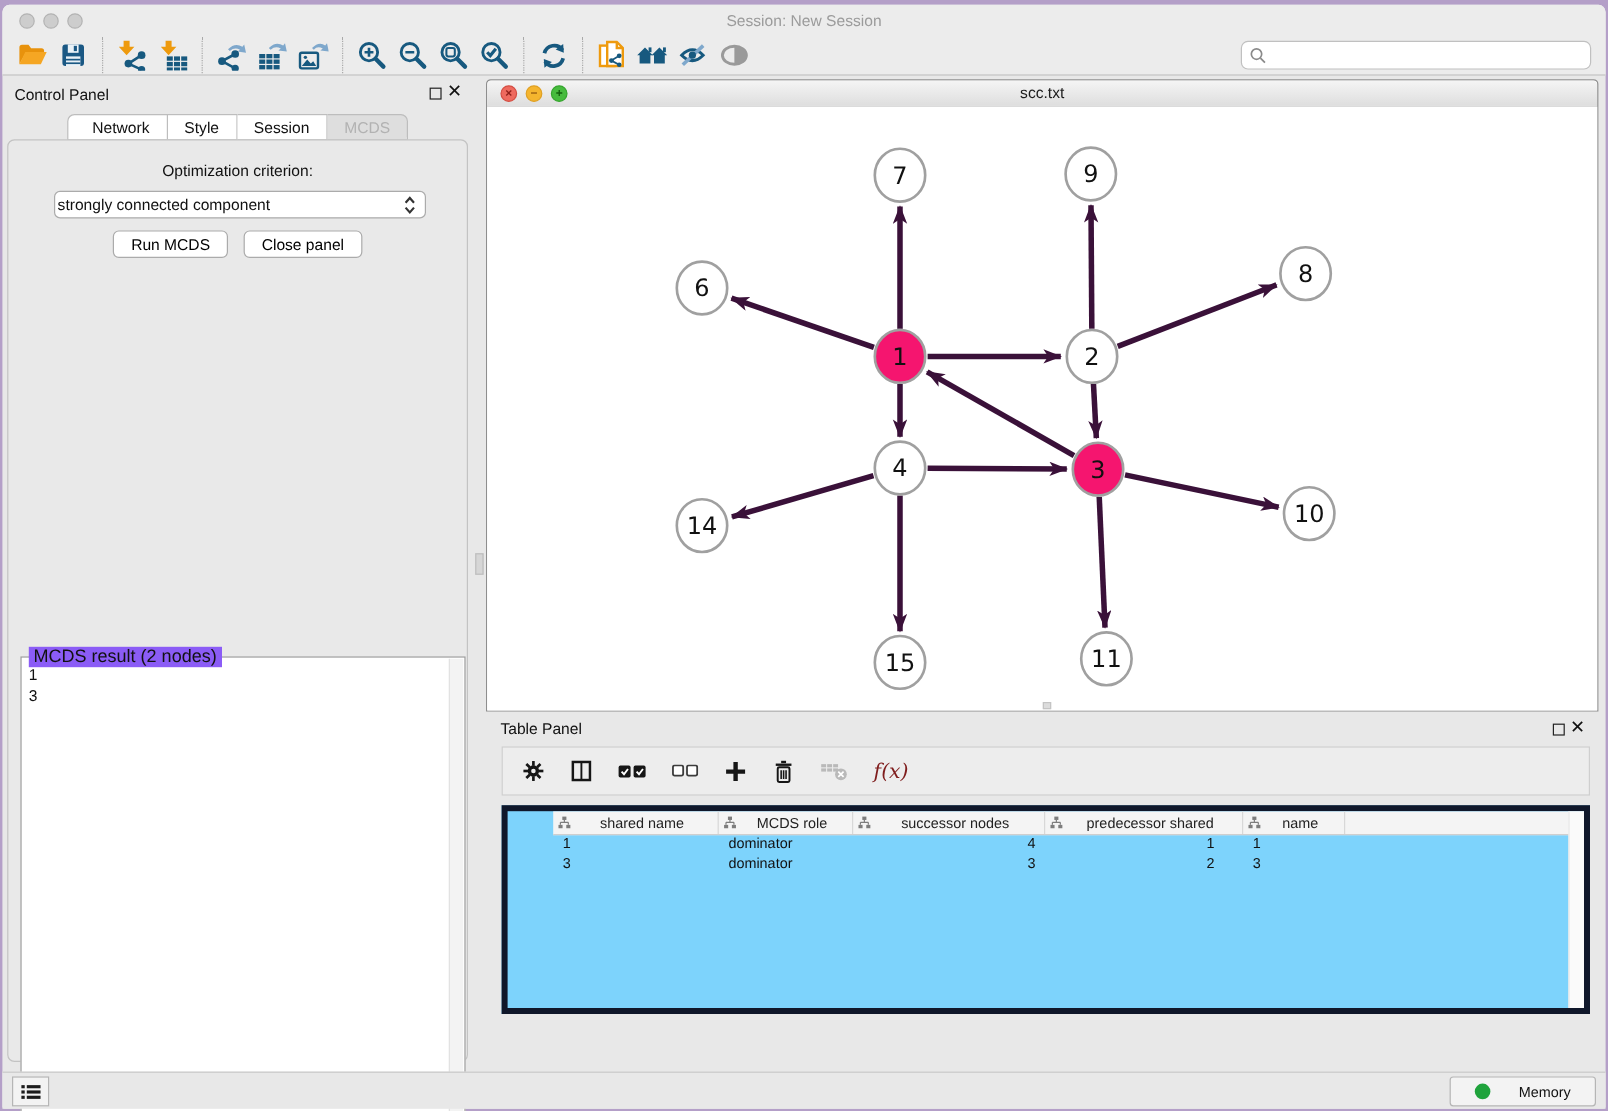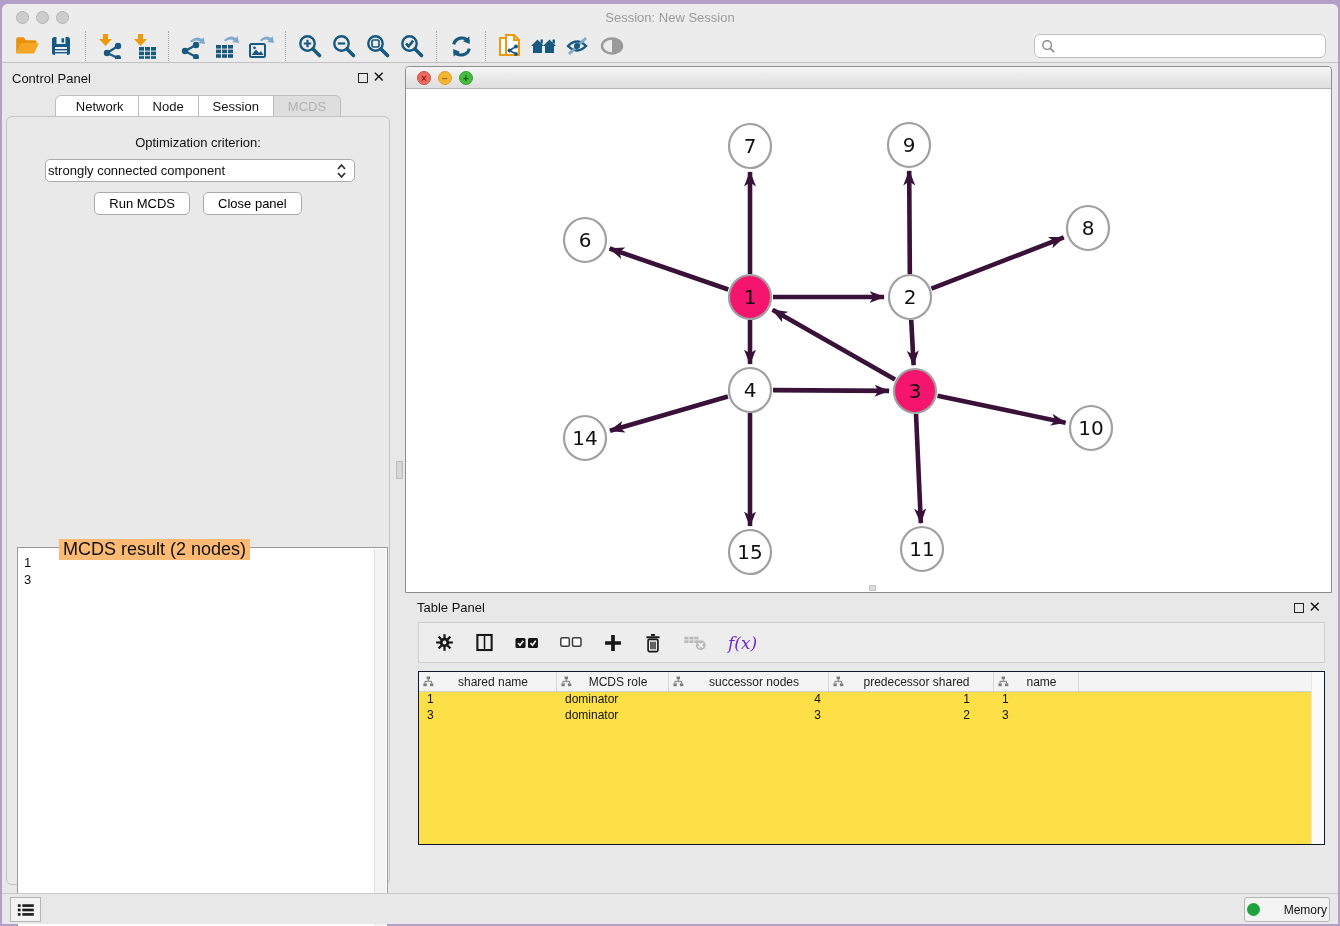--- a/index.html
+++ b/index.html
@@ -331,6 +331,7 @@
     <span class="net-dot" style="left:11px; background:#ee6a5f; border:1px solid #d44e43; color:#90201a;">×</span>
     <span class="net-dot" style="left:32px; background:#f5b52e; border:1px solid #dfa023; color:#985d10;">−</span>
     <span class="net-dot" style="left:53px; background:#47bb3e; border:1px solid #35a52e; color:#14610f;">+</span>
+    <div class="net-title">scc.txt</div>
   </div>
   <div class="net-canvas">
     <svg id="graph-svg" width="925" height="504" viewBox="0 0 925 504">

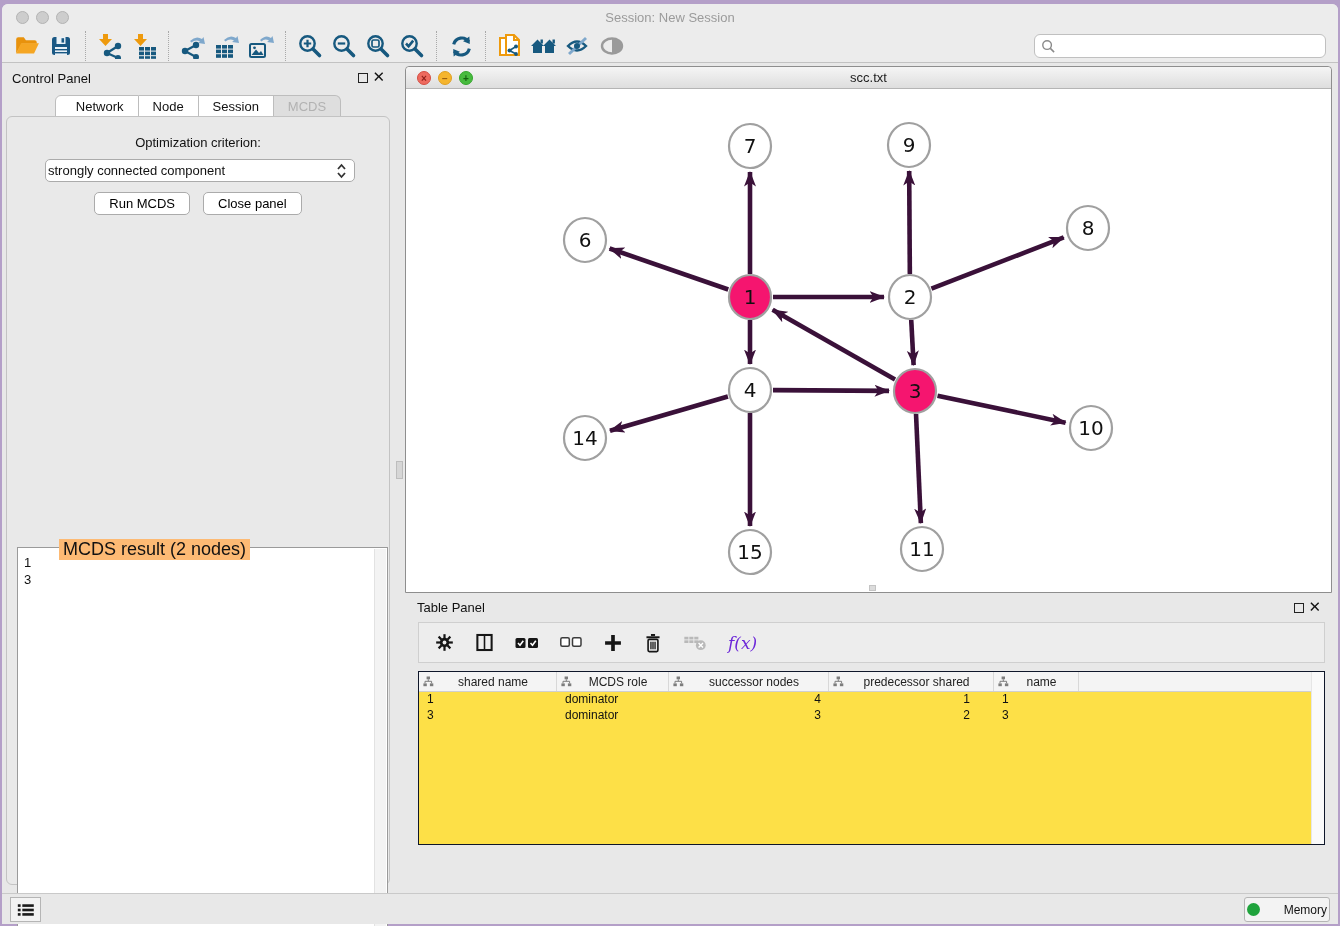--- a/index.html
+++ b/index.html
@@ -294,7 +294,7 @@
   <span class="win-close" style="right:9px">✕</span>
   <div class="cp-tabs" id="cp-tabs">
       <div class="tab">Network</div>
-      <div class="tab">Node</div>
+      <div class="tab">Style</div>
       <div class="tab">Session</div>
       <div class="tab active">MCDS</div>
     </div>

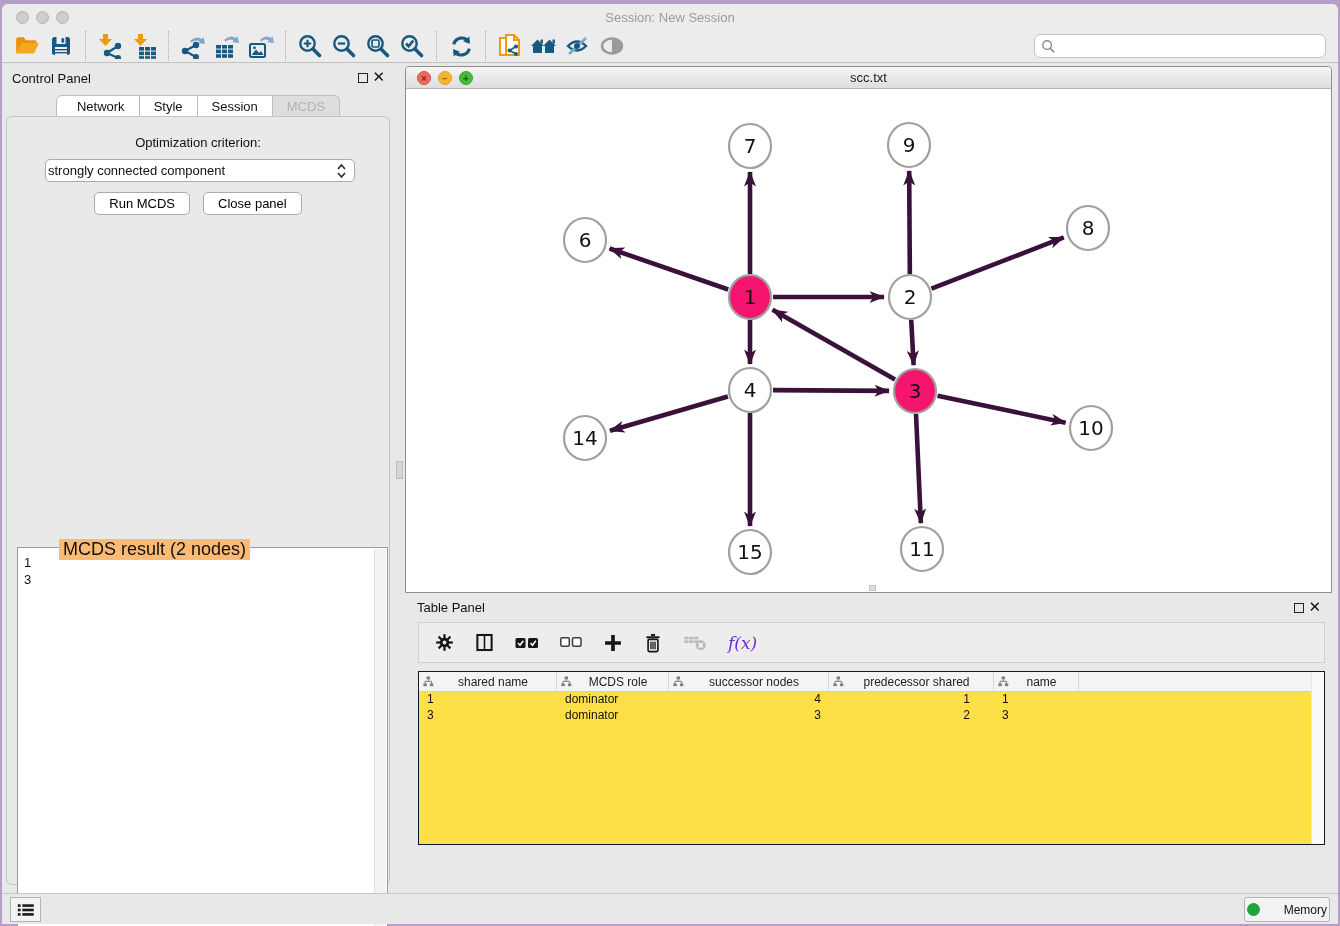--- a/index.html
+++ b/index.html
@@ -55,7 +55,7 @@
   .cp-buttons { position:absolute; top:75px; left:0; right:0; display:flex; justify-content:center; gap:13px; }
   .mcds-fieldset { position:absolute; left:10px; width:371px; top:430px; height:382px;
     border:1px solid #9a9a9a; background:#fff; }
-  .mcds-legend { position:absolute; top:-9px; left:6px; background:#fdba74; padding:0 4px; font-size:18px;margin-left:35px; }
+  .mcds-legend { position:absolute; top:-9px; left:6px; background:#8b5cf6; padding:0 4px; font-size:15px; }
   .mcds-lines { position:absolute; left:6px; top:6px; right:16px; bottom:4px;
     font-size:13px; line-height:17px; white-space:pre; overflow:hidden; }
   .mcds-scroll { position:absolute; right:1px; top:1px; bottom:1px; width:12px;

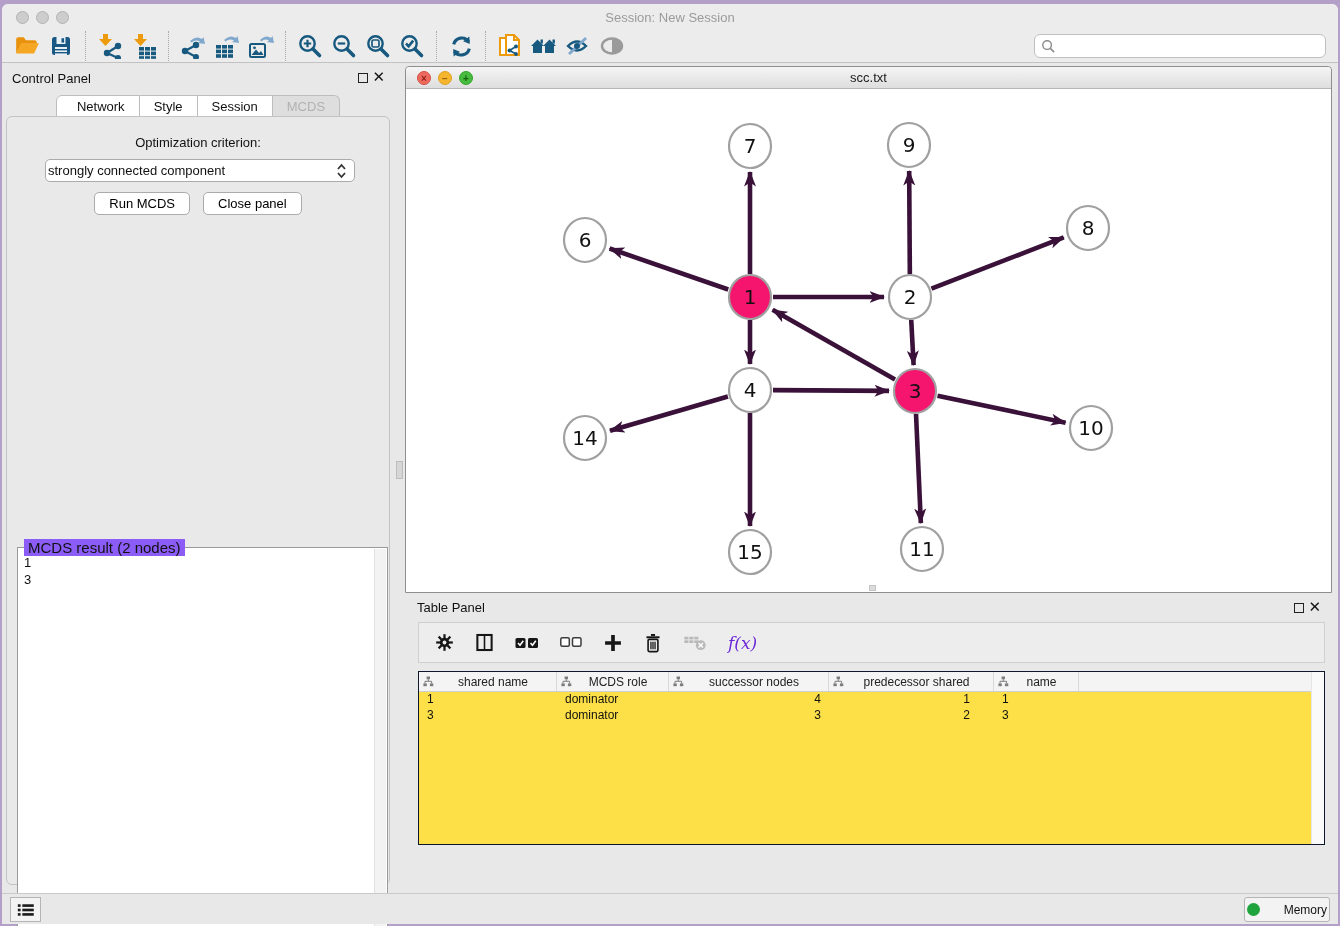--- a/index.html
+++ b/index.html
@@ -85,7 +85,7 @@
   .tp-toolbar { position:absolute; left:13px; right:7px; top:27px; height:41px;
     background:#ededed; border:1px solid #cfcfcf; display:flex; align-items:center; gap:21px; padding:0 16px; }
   .tp-tool { display:flex; align-items:center; justify-content:center; cursor:pointer; }
-  .fx-label { font:italic 17px "DejaVu Serif", serif; color:#6d28d9; }
+  .fx-label { font:italic 17px "DejaVu Serif", serif; color:#7f1d1d; }
   .tp-table { position:absolute; left:13px; right:7px; top:76px; height:174px;
     background:#fde047; border:1px solid #0f172a; overflow:hidden; }
   .tp-scroll { position:absolute; right:0; top:0; bottom:0; width:13px; background:#fafafa; border-left:1px solid #e6e6e6; }

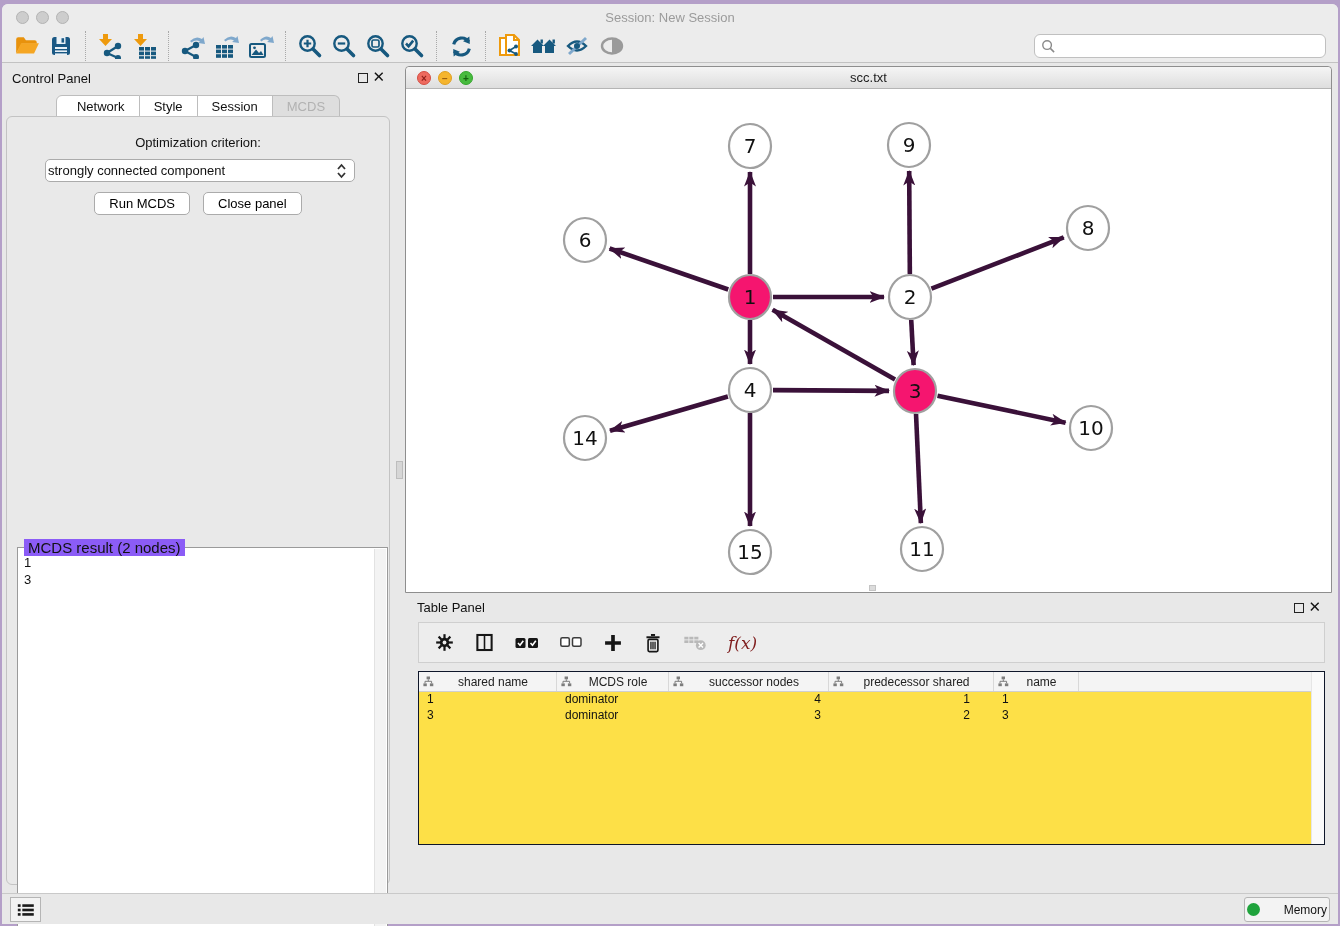--- a/index.html
+++ b/index.html
@@ -87,7 +87,7 @@
   .tp-tool { display:flex; align-items:center; justify-content:center; cursor:pointer; }
   .fx-label { font:italic 17px "DejaVu Serif", serif; color:#7f1d1d; }
   .tp-table { position:absolute; left:13px; right:7px; top:76px; height:174px;
-    background:#fde047; border:1px solid #0f172a; overflow:hidden; }
+    background:#7dd3fc; border:5px solid #0f172a; overflow:hidden;padding-left:38px; }
   .tp-scroll { position:absolute; right:0; top:0; bottom:0; width:13px; background:#fafafa; border-left:1px solid #e6e6e6; }
   .thead { display:flex; height:20px; background:#f4f4f4; border-bottom:1px solid #cfcfcf; }
   .th { display:flex; align-items:center; font-size:12px; color:#222; border-right:1px solid #d8d8d8;

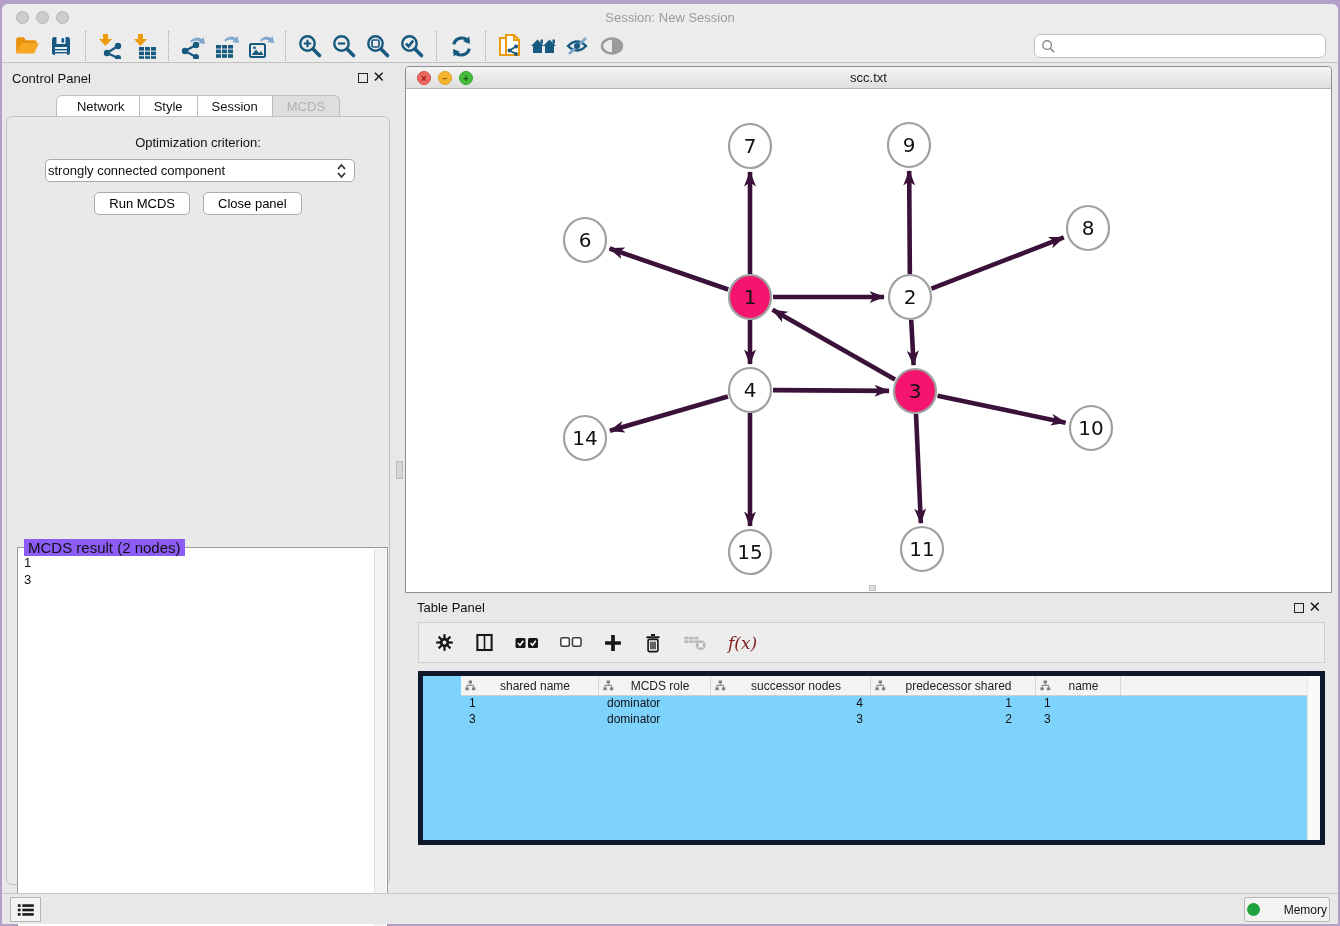--- a/index.html
+++ b/index.html
@@ -106,7 +106,7 @@
     background:#f3f3f3; border:1px solid #b5b5b5; display:flex; align-items:center; justify-content:center; cursor:pointer; }
   .memory-btn { position:absolute; right:8px; top:3px; height:25px; background:#f3f3f3;
     border:1px solid #b5b5b5; border-radius:3px; display:flex; align-items:center; gap:24px;
-    padding:0 2px; font-size:12px; cursor:pointer; }
+    padding:0 20px; font-size:12px; cursor:pointer; }
   .memory-dot { width:13px; height:13px; border-radius:50%; background:#1fa33c; }
   svg { display:block; }
 </style>

